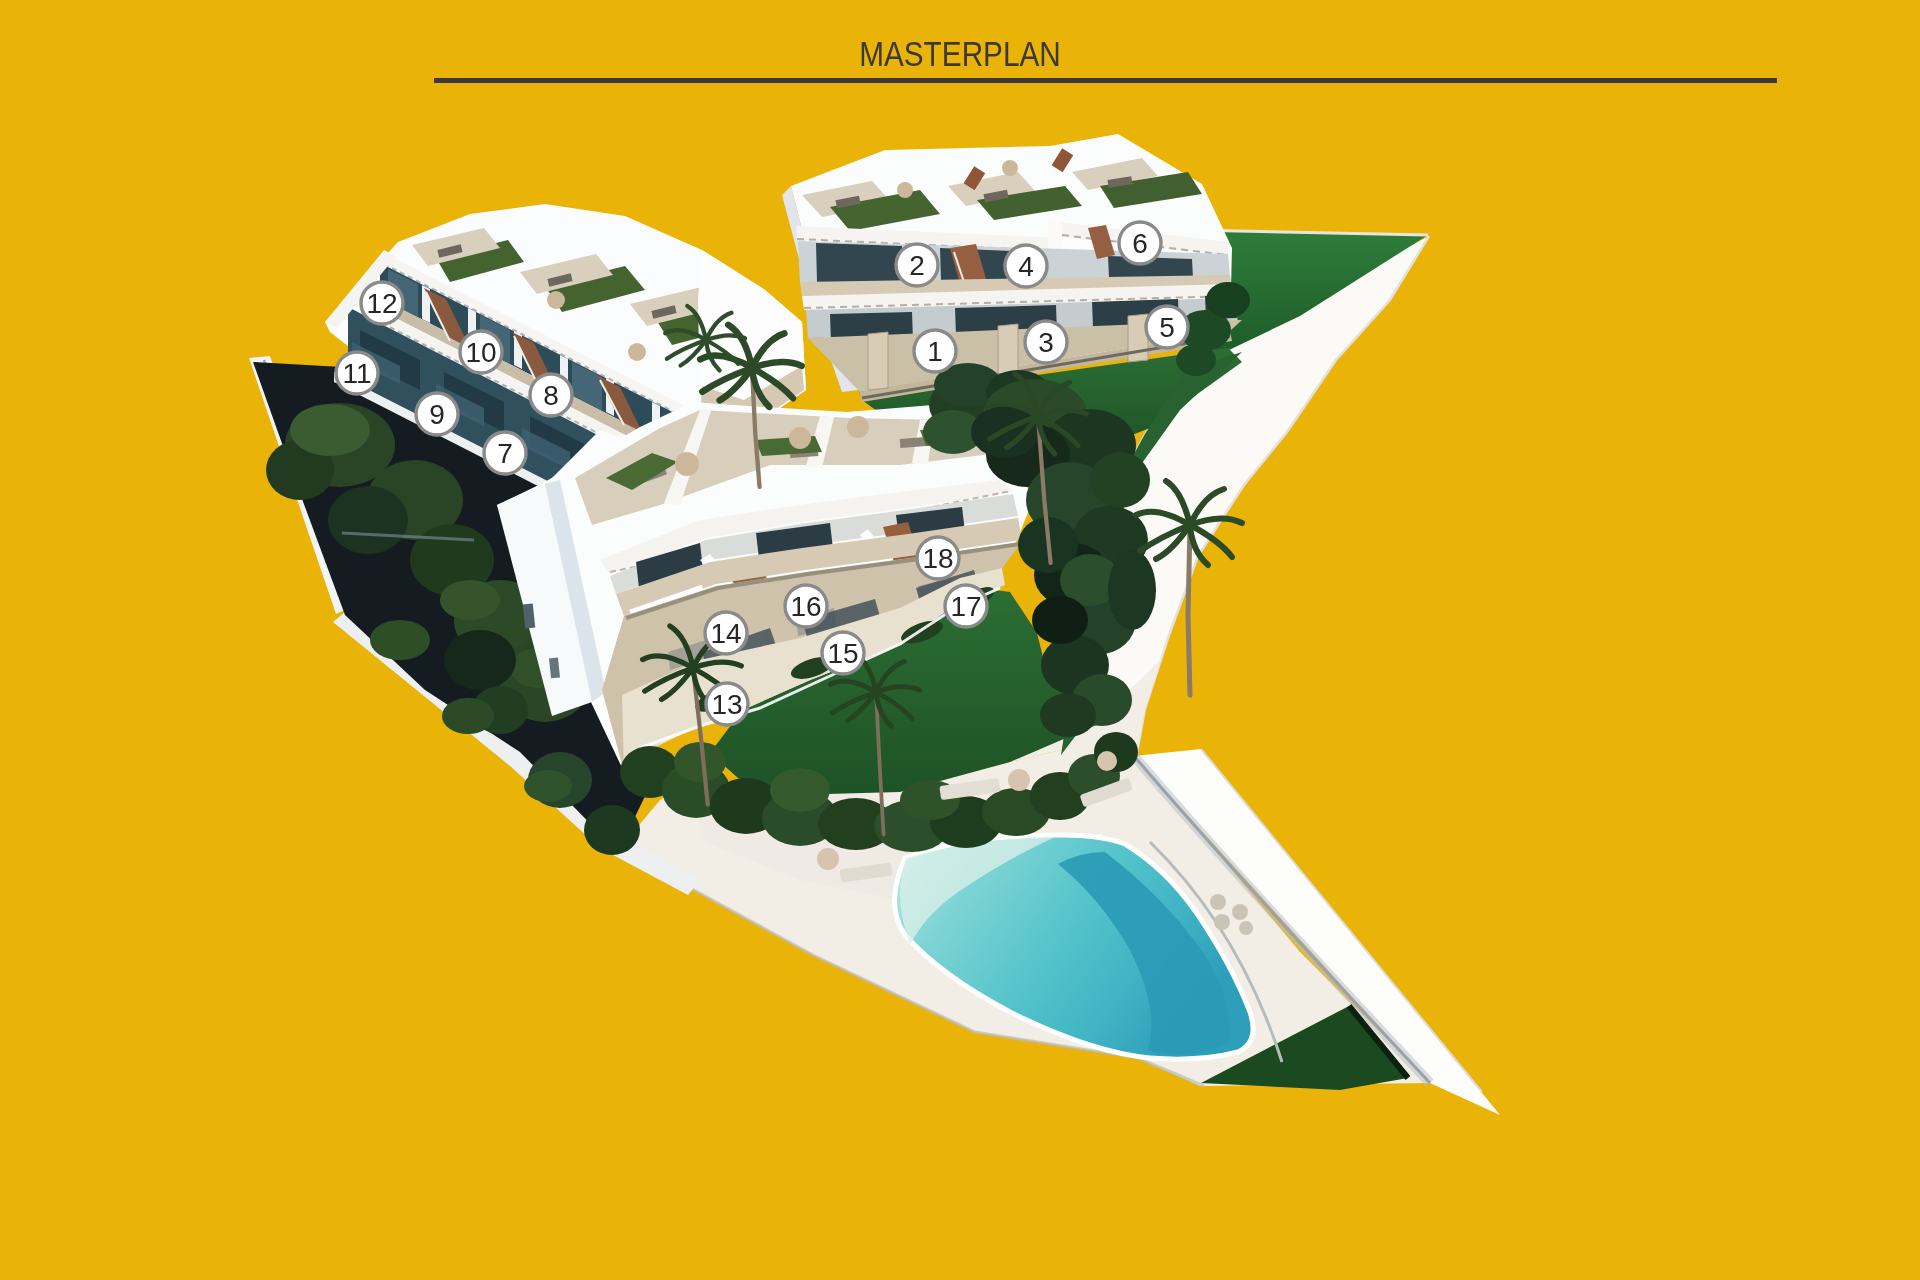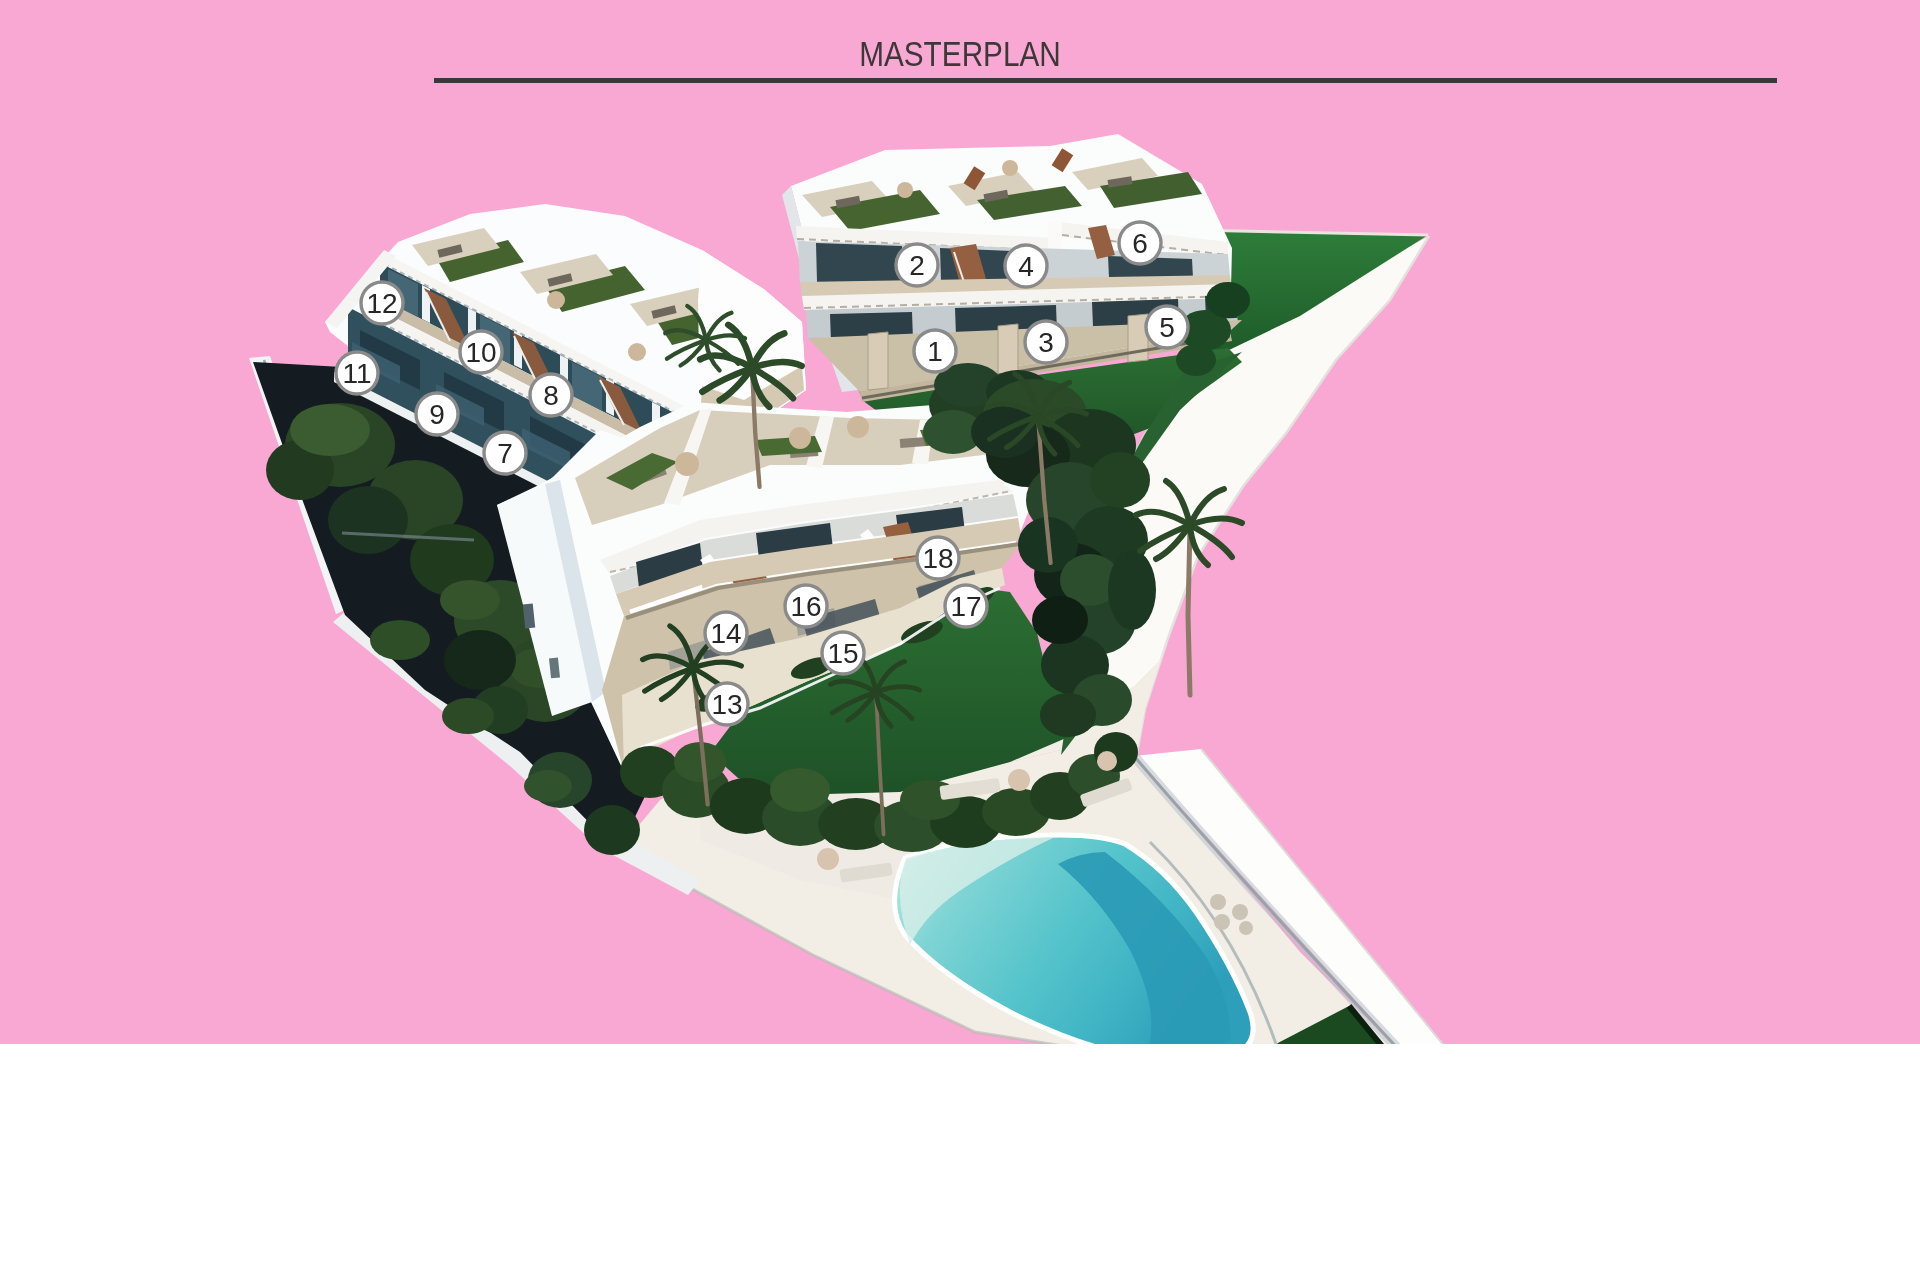--- a/index.html
+++ b/index.html
@@ -3,7 +3,7 @@
 <meta charset="utf-8">
 <style>
   html,body{margin:0;padding:0;background:#ffffff;}
-  .page{position:relative;width:1920px;height:1044px;background:#f9a8d4;overflow:hidden;
+  .page{position:relative;width:1920px;height:1280px;background:#eab308;overflow:hidden;
         font-family:"Liberation Sans", sans-serif;}
   .title{position:absolute;left:0;top:34px;width:1920px;text-align:center;
          font-size:35px;color:#3d3838;letter-spacing:0px;transform:scaleX(0.85);}

